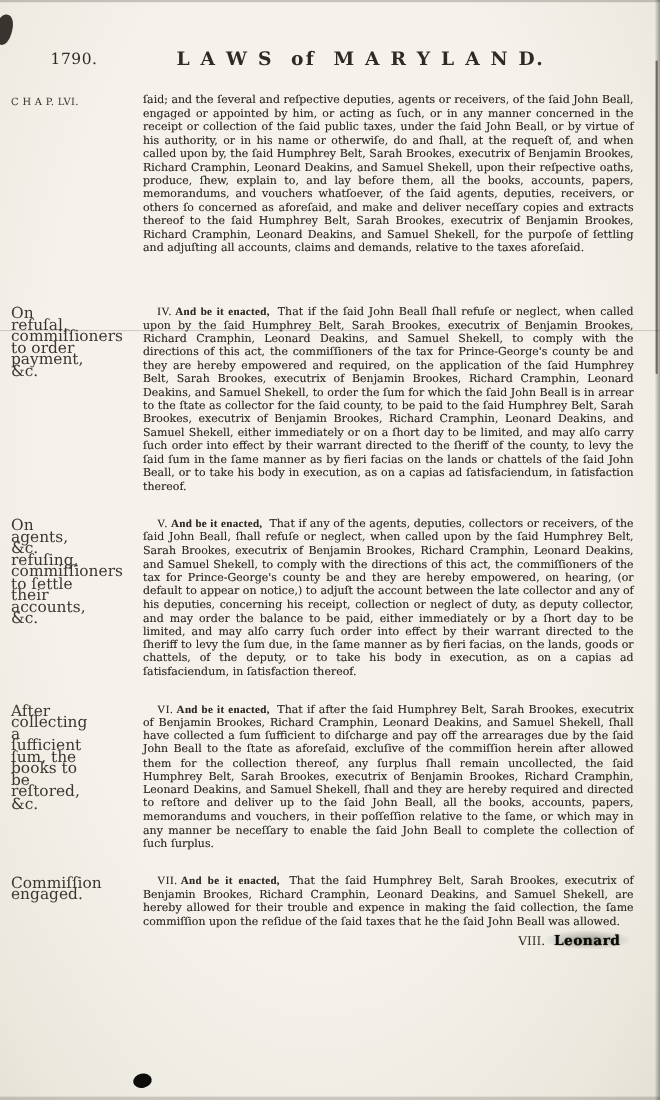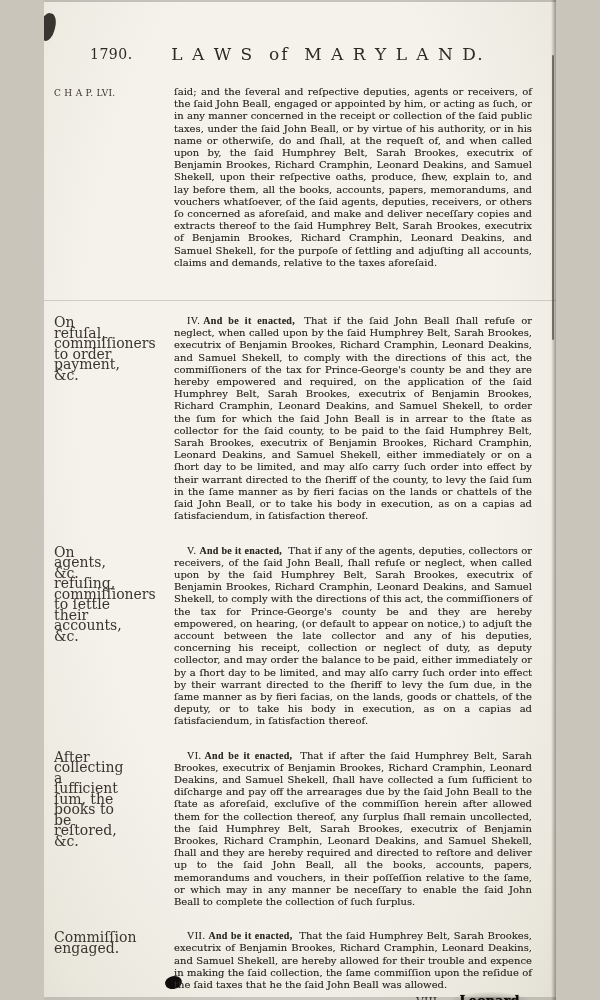--- a/index.html
+++ b/index.html
@@ -5,7 +5,7 @@
   html, body { margin: 0; padding: 0; background: #c9c5ba; }
   .page {
     position: relative;
-    width: 512px;
+    width: 600px;
     height: 1000px;
     margin: 0 auto;
     overflow: hidden;

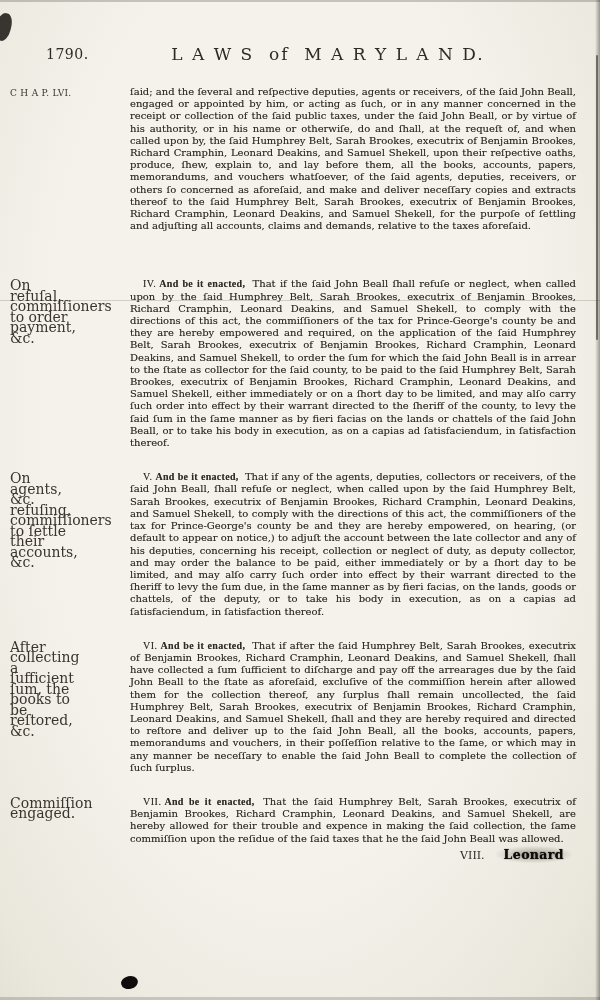--- a/index.html
+++ b/index.html
@@ -31,7 +31,7 @@
   .page-header { position: relative; height: 30px; padding-top: 44px; }
   .page-year { position: absolute; left: 46px; top: 46px; font-size: 14px; letter-spacing: .5px; }
   .page-title { position: absolute; left: 56px; right: 0; top: 44px; text-align: center;
-                font-size: 17px; letter-spacing: 2px; white-space: pre; font-weight: 400; }
+                font-size: 17px; letter-spacing: 2px; white-space: pre; font-weight: 700; }
 
   
   .content { position: relative; padding: 12px 24px 0 8px; }

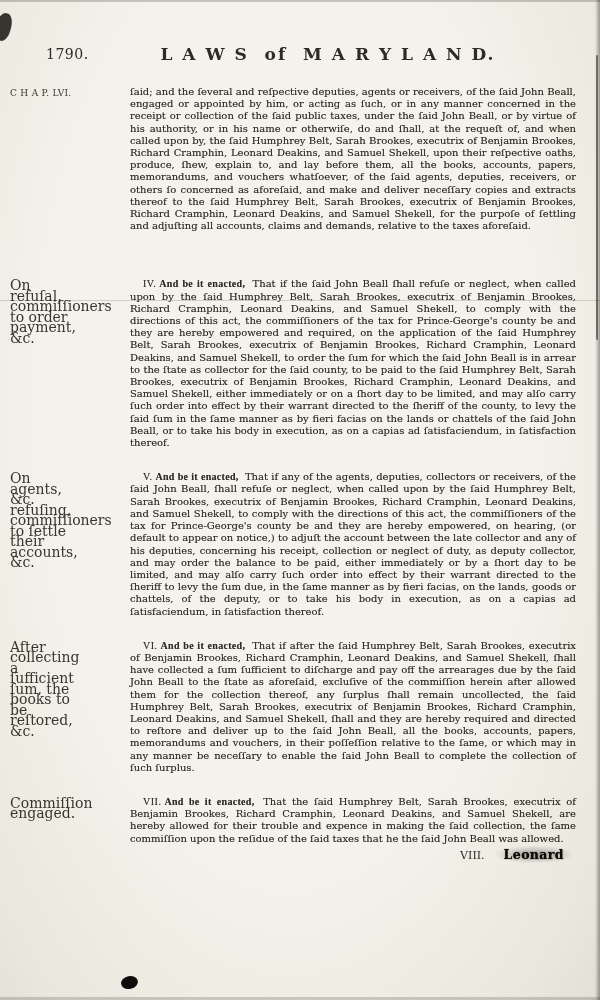--- a/index.html
+++ b/index.html
@@ -56,7 +56,7 @@
 
   
   .catchword { margin: 2px 0 0 102px; text-align: right; padding-right: 4px; font-size: 11px; }
-  .catchword-number { margin-right: 11px; }
+  .catchword-number { margin-right: 0; }
   .catchword-word {
     font-weight: 700; font-size: 12.5px; letter-spacing: .4px; color: #0d0b08;
     text-shadow: 0 0 1px rgba(10,8,5,.85);

